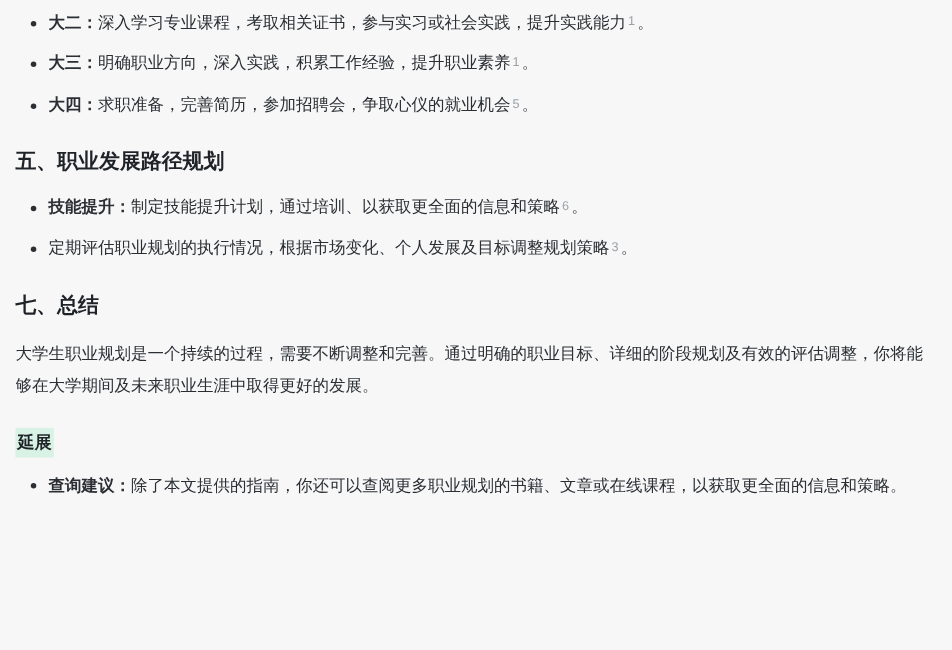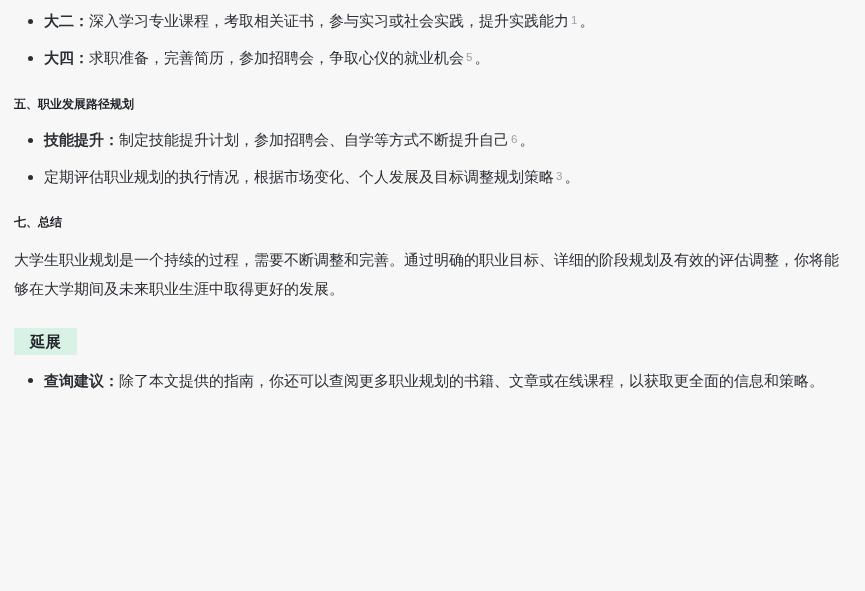--- a/index.html
+++ b/index.html
@@ -88,6 +88,9 @@
       <span class="lead">大二</span><span class="sep">：</span><span>深入学习专业课程，考取相关证书，参与实习或社会实践，提升实践能力</span><span class="cite">1</span><span>。</span>
     </li>
     <li>
+      <span class="lead">大三</span><span class="sep">：</span><span>明确职业方向，深入实践，积累工作经验，提升职业素养</span><span class="cite">1</span><span>。</span>
+    </li>
+    <li>
       <span class="lead">大四</span><span class="sep">：</span><span>求职准备，完善简历，参加招聘会，争取心仪的就业机会</span><span class="cite">5</span><span>。</span>
     </li>
   </ul>

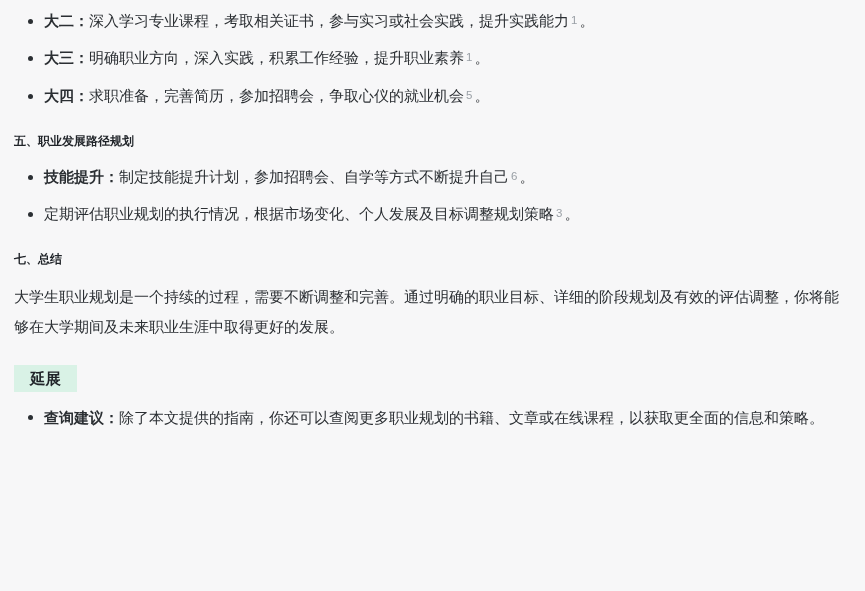--- a/index.html
+++ b/index.html
@@ -54,7 +54,7 @@
     margin: 0 2px;
   }
   h2.section {
-    font-size: 12px;
+    font-size: 19px;
     font-weight: bold;
     margin: 22px 0 12px 0;
     color: #1f2328;

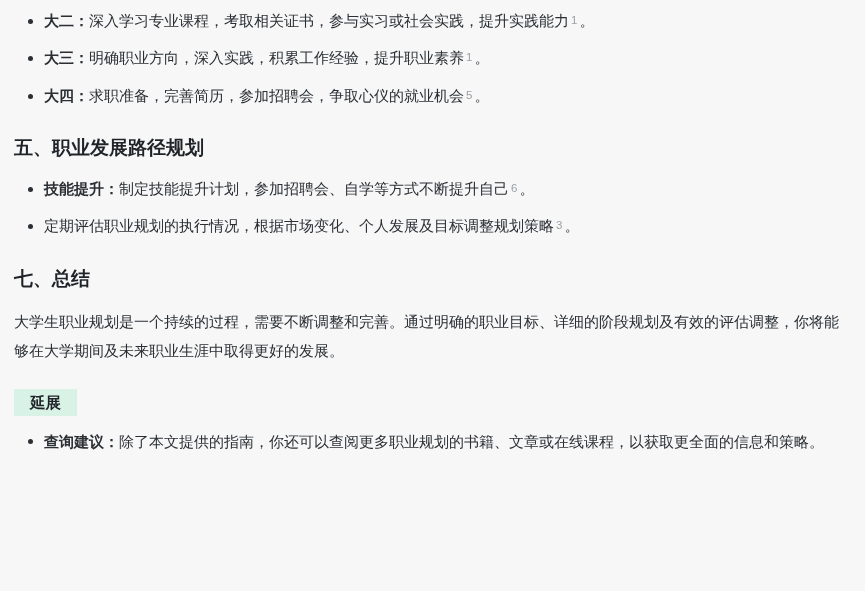--- a/index.html
+++ b/index.html
@@ -99,7 +99,7 @@
 
   <ul class="bullets">
     <li>
-      <span class="lead">技能提升</span><span class="sep">：</span><span>制定技能提升计划，参加招聘会、自学等方式不断提升自己</span><span class="cite">6</span><span>。</span>
+      <span class="lead">技能提升</span><span class="sep">：</span><span>制定技能提升计划，通过培训、以获取更全面的信息和策略</span><span class="cite">6</span><span>。</span>
     </li>
   </ul>
 

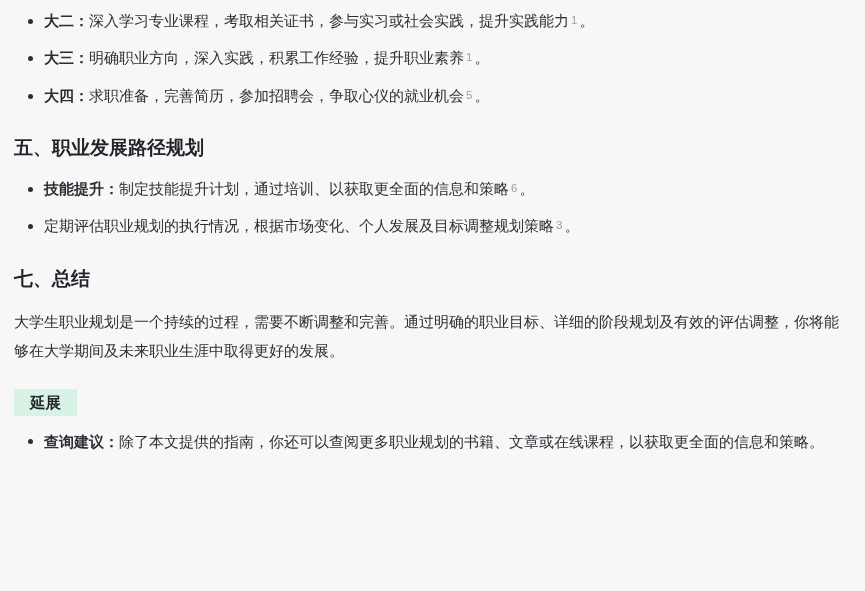--- a/index.html
+++ b/index.html
@@ -70,7 +70,7 @@
     font-weight: bold;
     color: #1f2328;
     background: #d9f2e6;
-    padding: 0 16px;
+    padding: 0 2px;
     margin: 24px 0 12px 0;
   }
   .top-space { height: 8px; }

